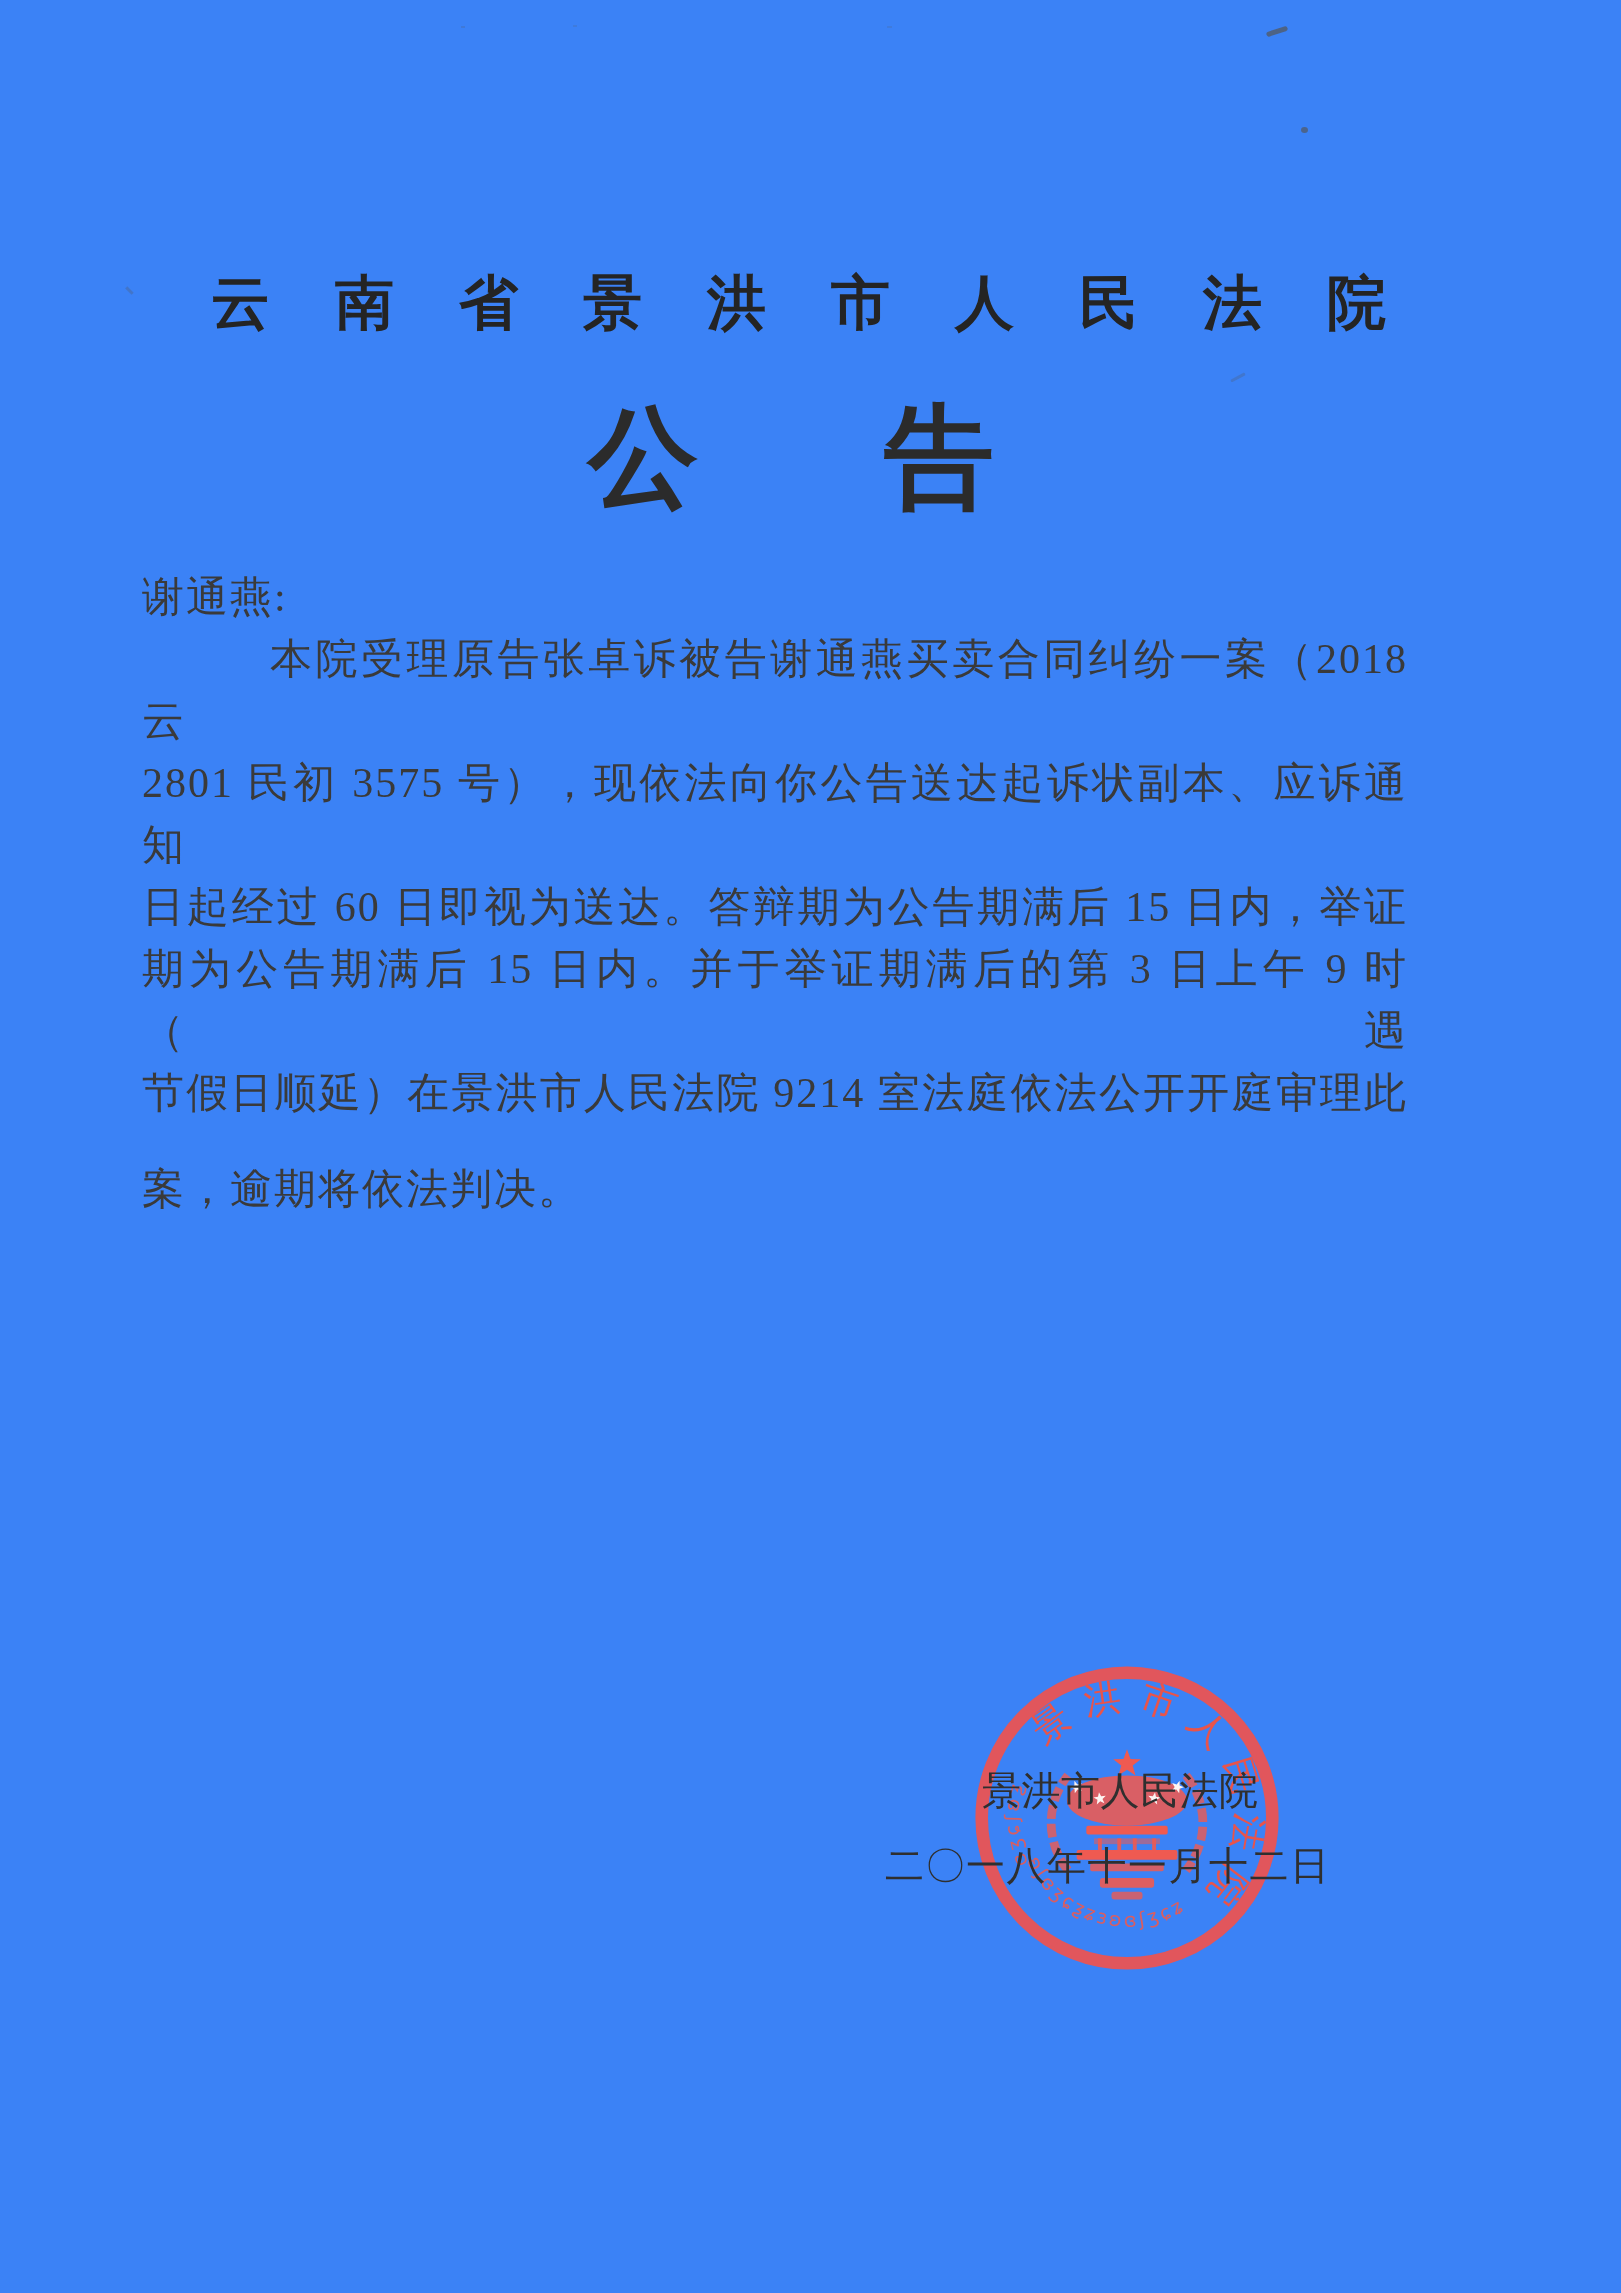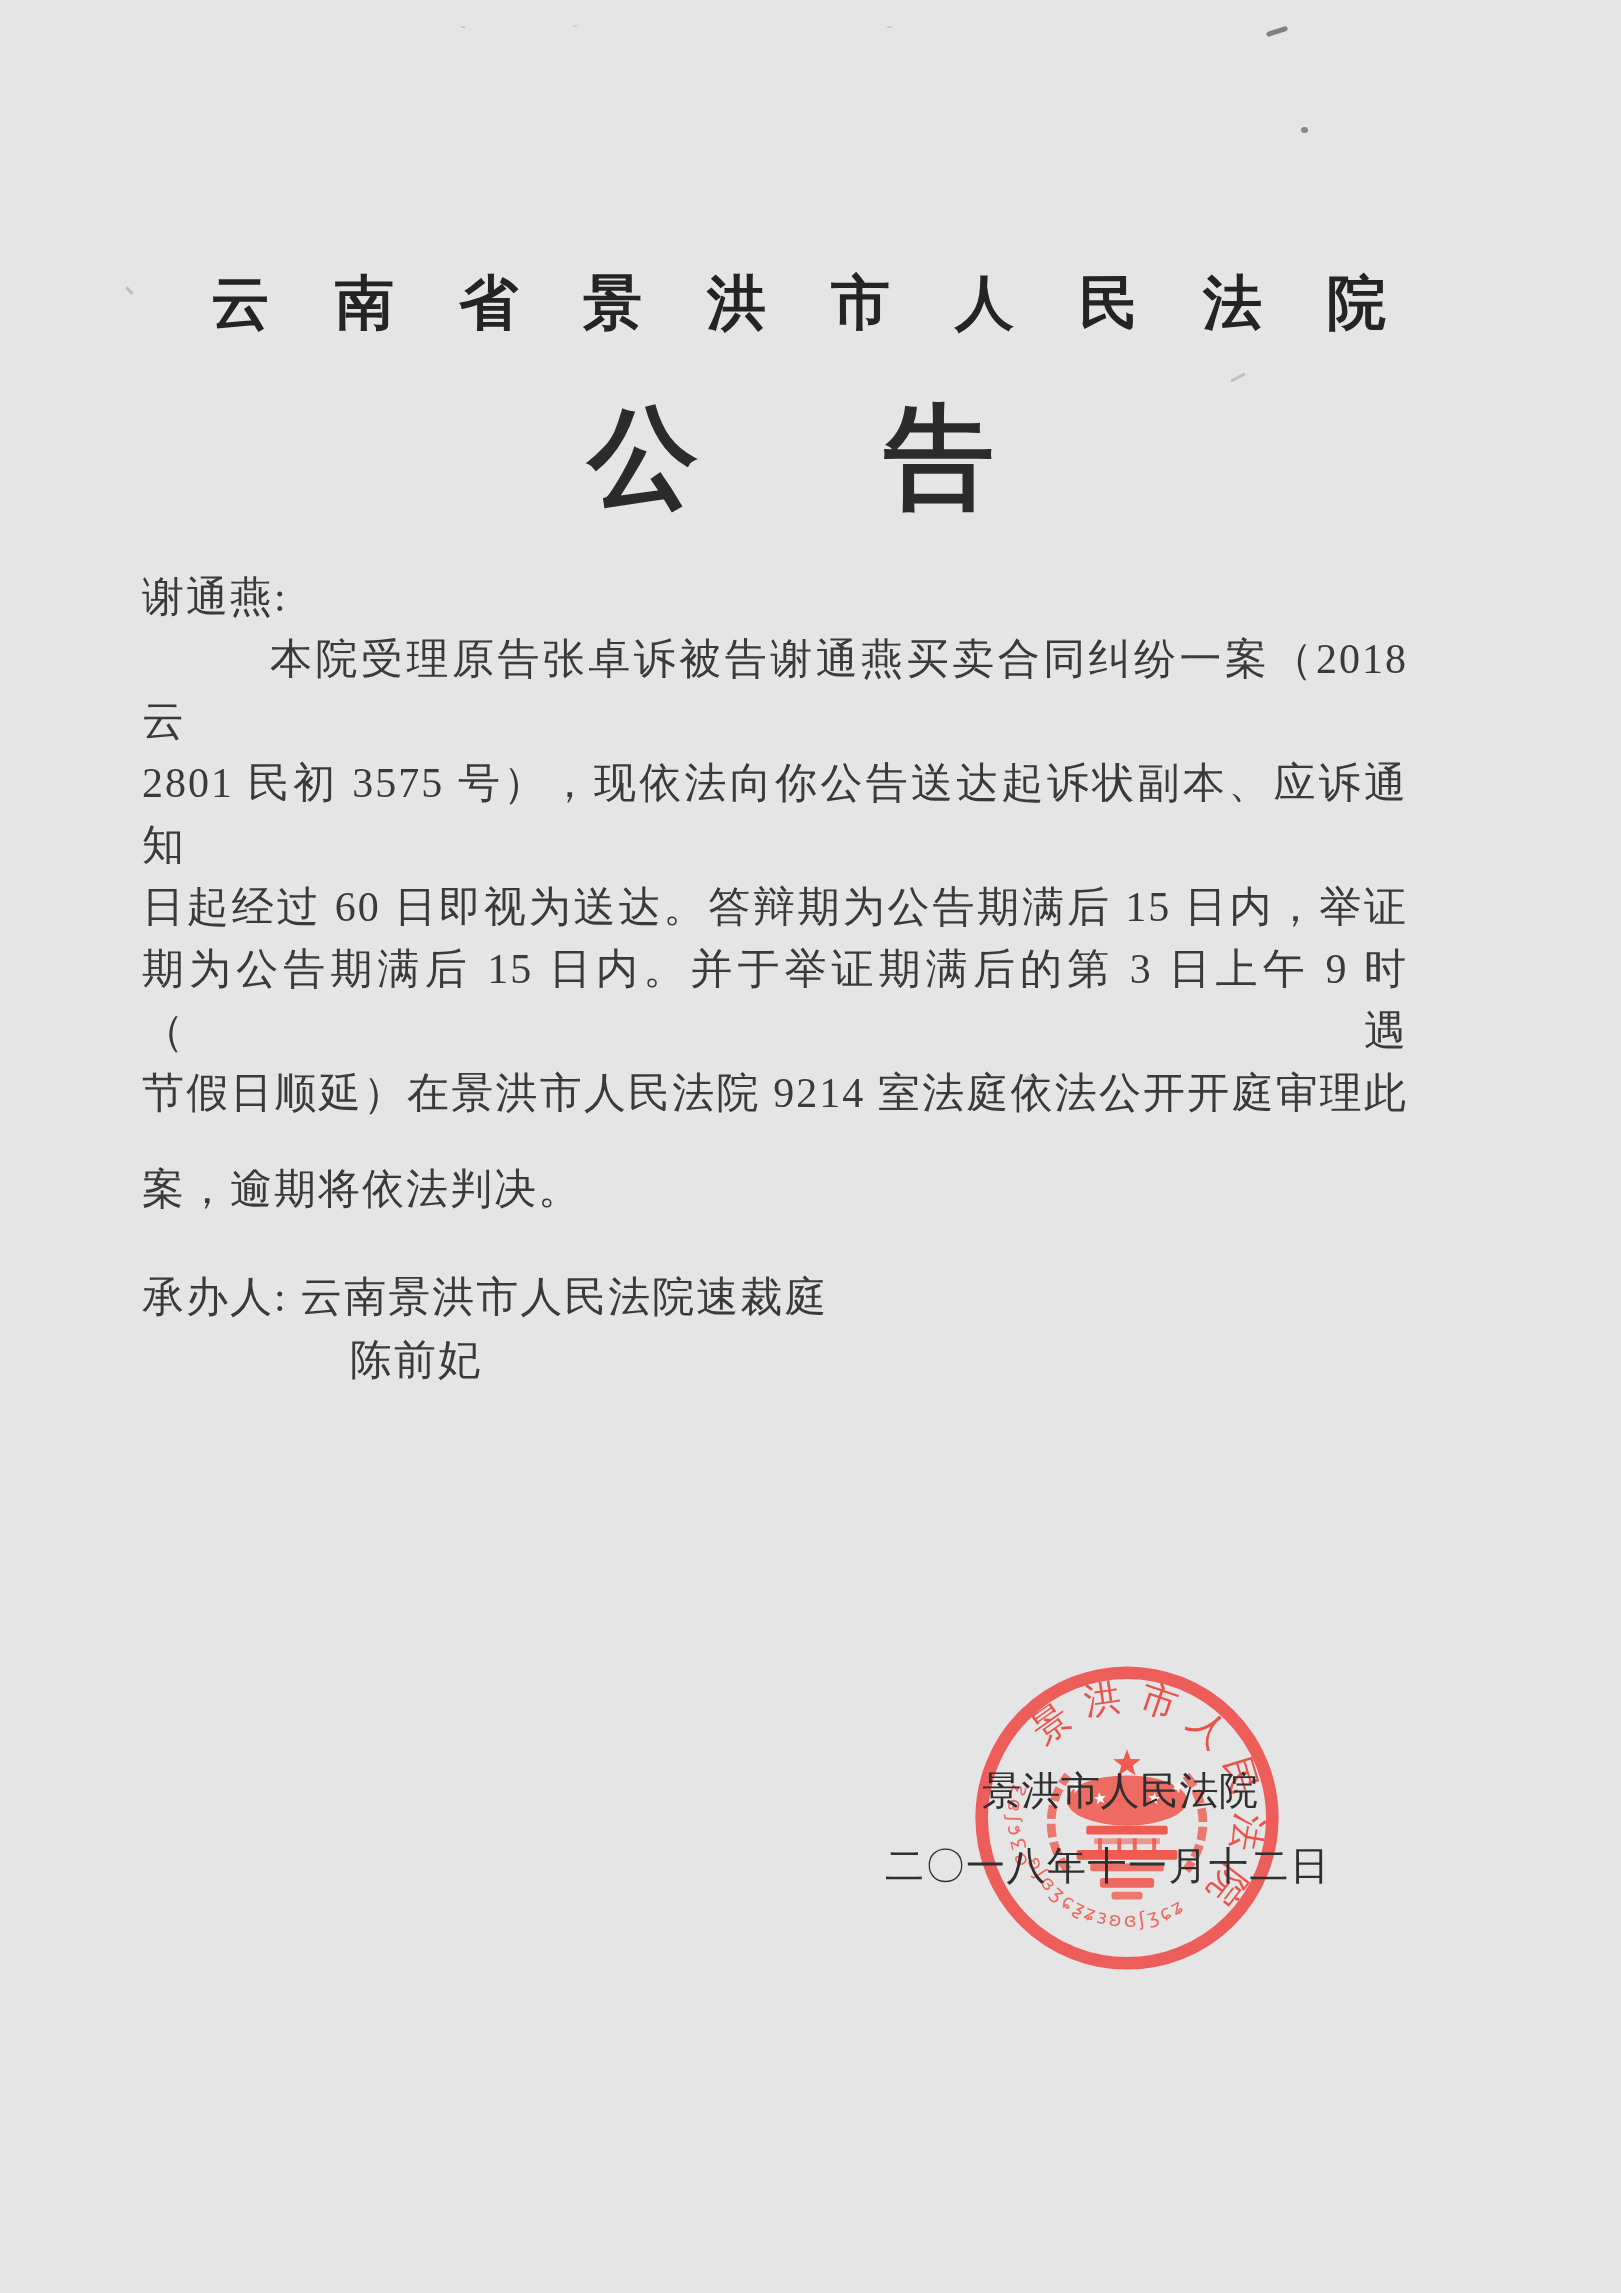--- a/index.html
+++ b/index.html
@@ -5,7 +5,7 @@
   html,body{margin:0;padding:0;background:#fbfbf9;}
   .page{
     position:relative;width:1621px;height:2294px;overflow:hidden;
-    background:#e5e5e5;
+    background:#3b82f6;
     font-family:"Liberation Serif","DejaVu Serif",serif;
     color:#3a3a3a;
   }

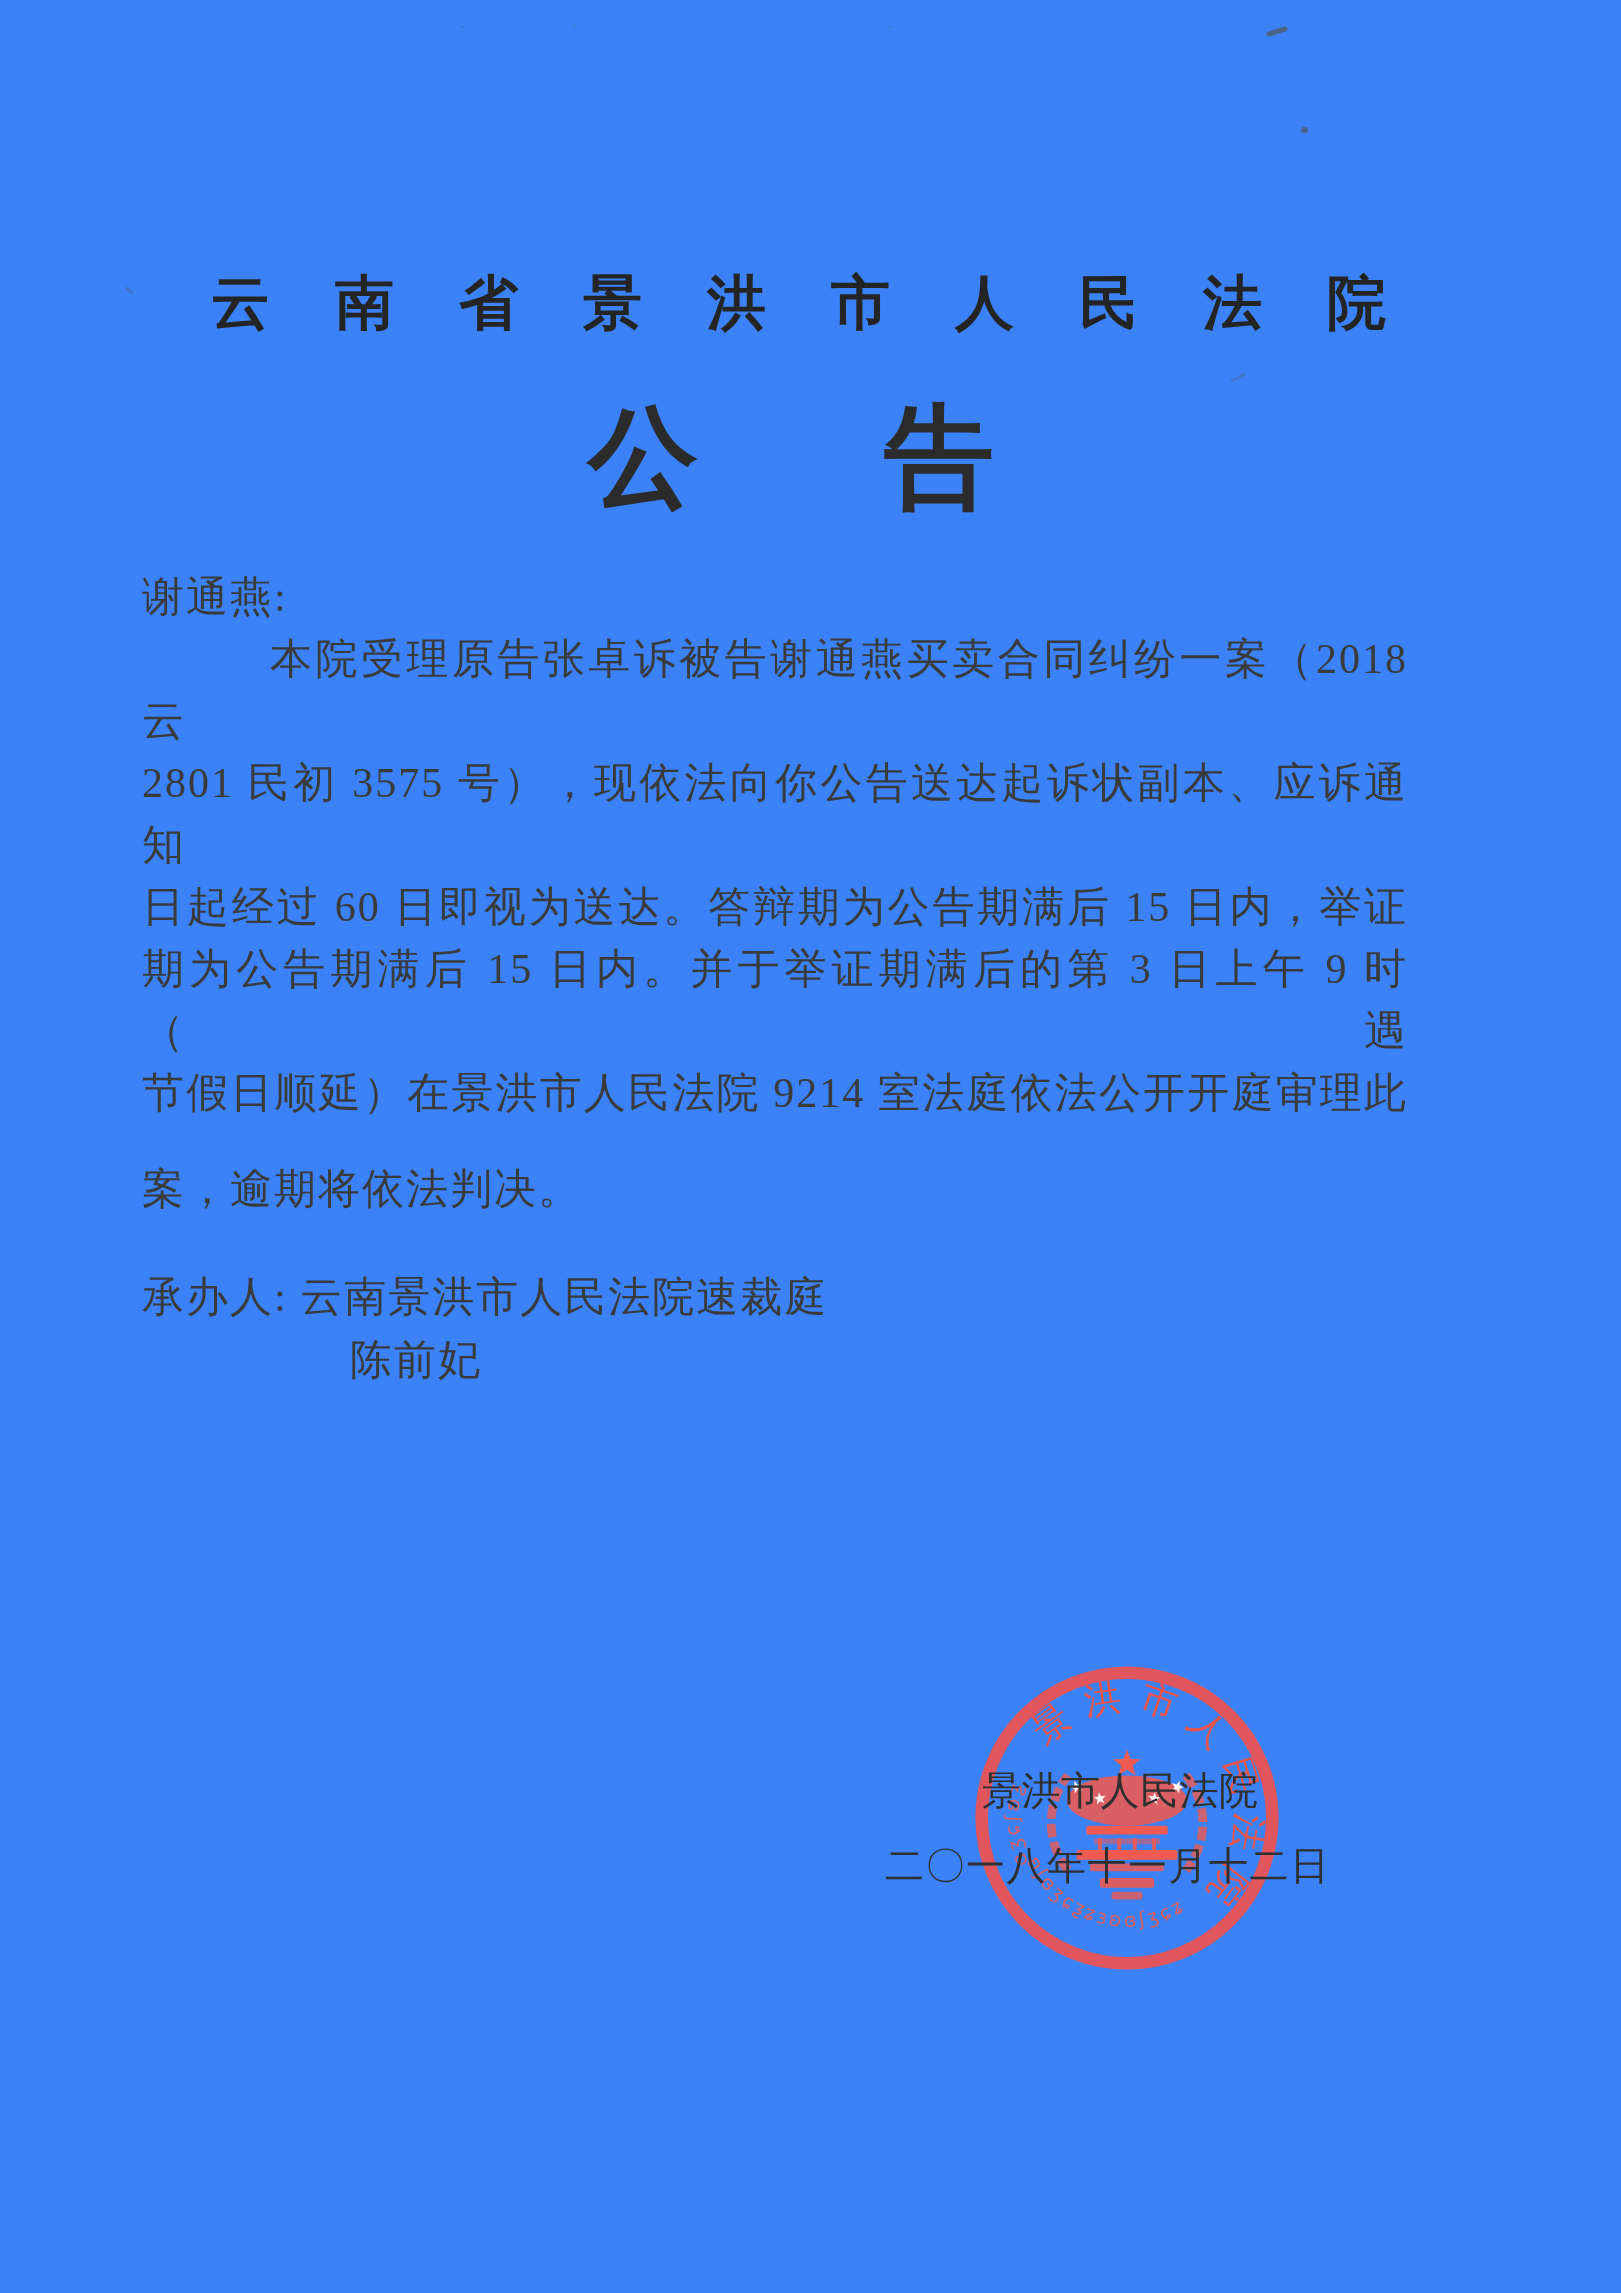--- a/index.html
+++ b/index.html
@@ -83,10 +83,6 @@
     <div class="bline last">案，逾期将依法判决。</div>
   </div>
 
-  <div class="undertaker">
-    <div>承办人: 云南景洪市人民法院速裁庭</div>
-    <div class="name">陈前妃</div>
-  </div>
 
   <div class="seal-wrap">
     <svg viewBox="0 0 320 320">

